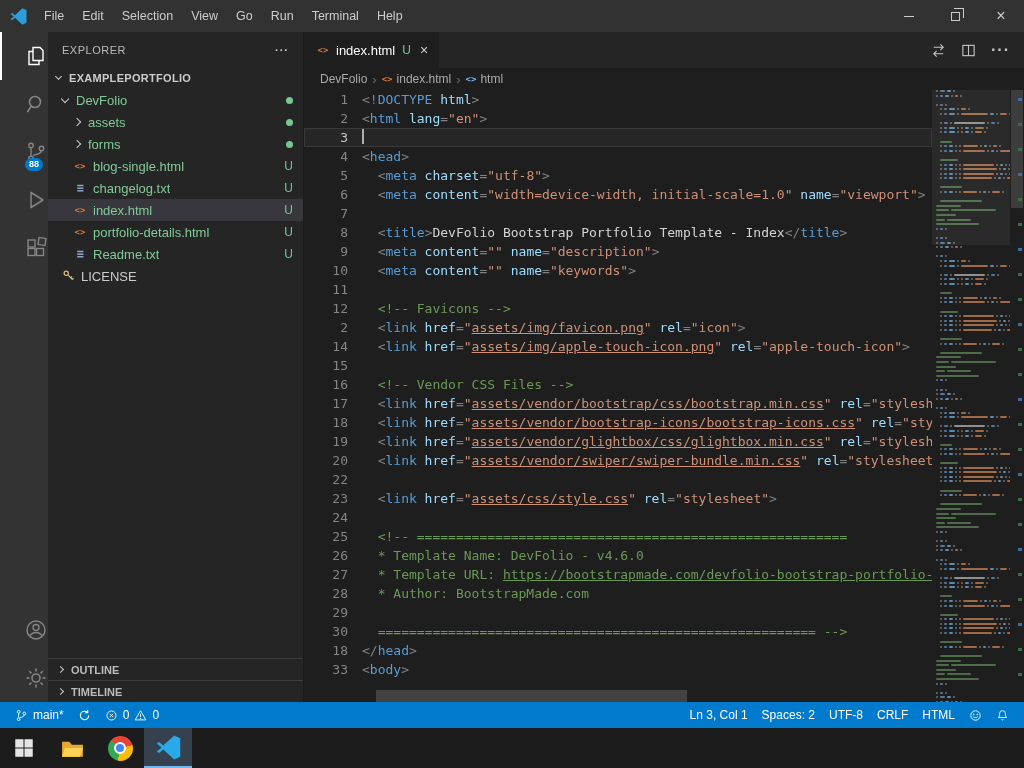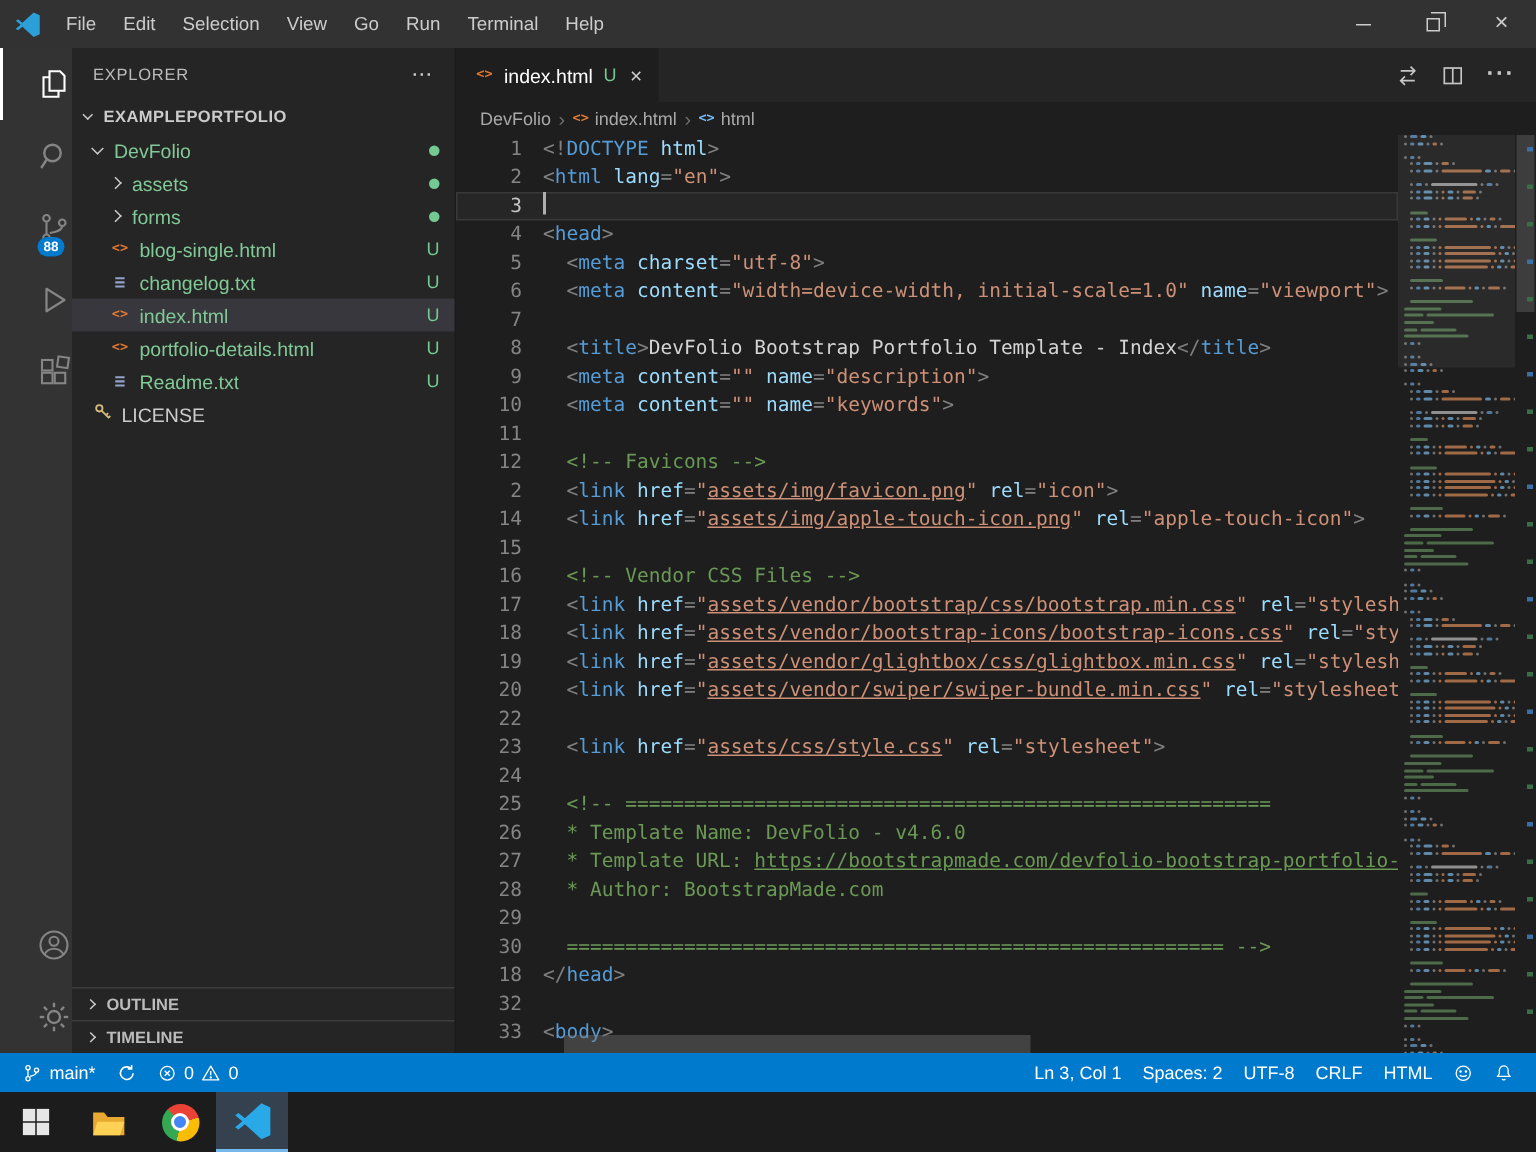--- a/index.html
+++ b/index.html
@@ -440,10 +440,6 @@
                 <div class="code"><span class="tk-pt">&lt;/</span><span class="tk-tg">head</span><span class="tk-pt">&gt;</span></div>
               </div>
               <div class="line">
-                <div class="ln">32</div>
-                <div class="code"></div>
-              </div>
-              <div class="line">
                 <div class="ln">33</div>
                 <div class="code"><span class="tk-pt">&lt;</span><span class="tk-tg">body</span><span class="tk-pt">&gt;</span></div>
               </div>

